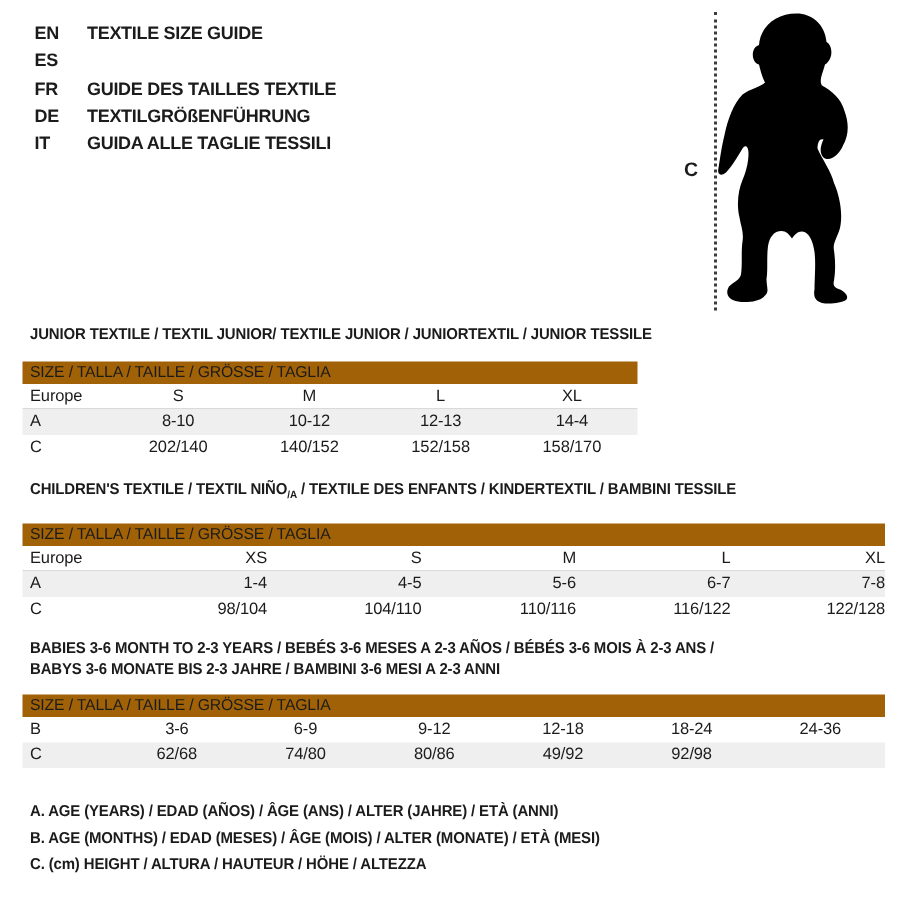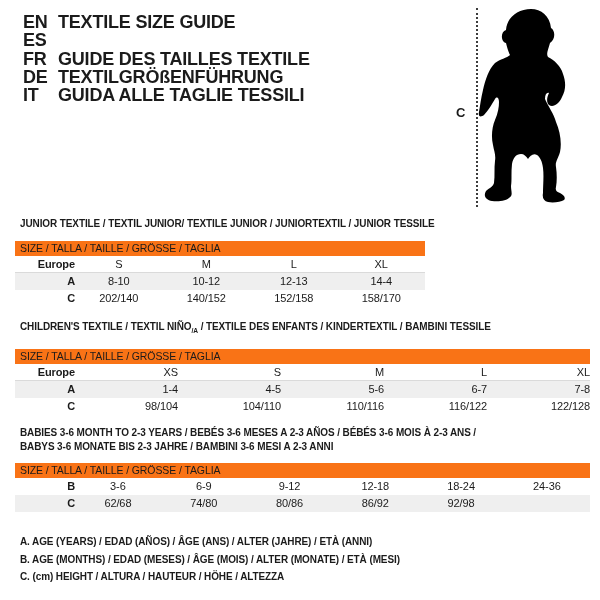--- a/index.html
+++ b/index.html
@@ -10,7 +10,7 @@
   }
   
   .lang-header{position:absolute;left:23px;top:13px;}
-  .lang-line{display:flex;font-weight:bold;font-size:18px;line-height:18.3px;letter-spacing:-0.2px;white-space:nowrap;}
+  .lang-line{display:flex;font-weight:bold;font-size:12px;line-height:18.3px;letter-spacing:-0.2px;white-space:nowrap;}
   .lang-code{width:35px;flex:0 0 35px;}
   
   .measure-line{position:absolute;left:476px;top:8px;height:199px;width:0;border-left:2px dotted #3c3c3c;}

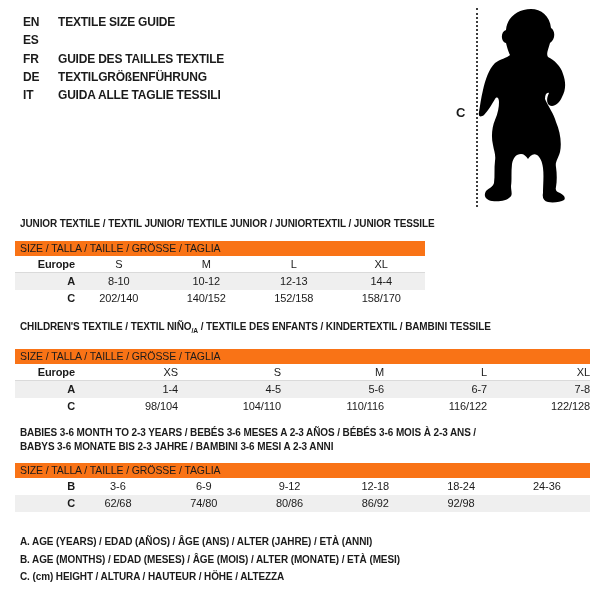--- a/index.html
+++ b/index.html
@@ -25,7 +25,7 @@
   .sec-title sub{font-size:7px;}
   .tbl{margin-top:11px;}
   #sec-babies .tbl{margin-top:10px;}
-  .tbl-head{height:15px;line-height:15px;background:#f97316;font-size:10.5px;padding-left:5px;letter-spacing:-0.1px;}
+  .tbl-head{height:15px;line-height:15px;background:#a16207;font-size:10.5px;padding-left:5px;letter-spacing:-0.1px;}
   .tr{display:flex;height:17px;line-height:17px;font-size:11px;letter-spacing:-0.1px;}
   .tr .lbl{flex:0 0 60px;width:60px;padding-left:5px;box-sizing:border-box;text-align:right;font-weight:bold;}
   .tr .val{text-align:center;flex:0 0 auto;}

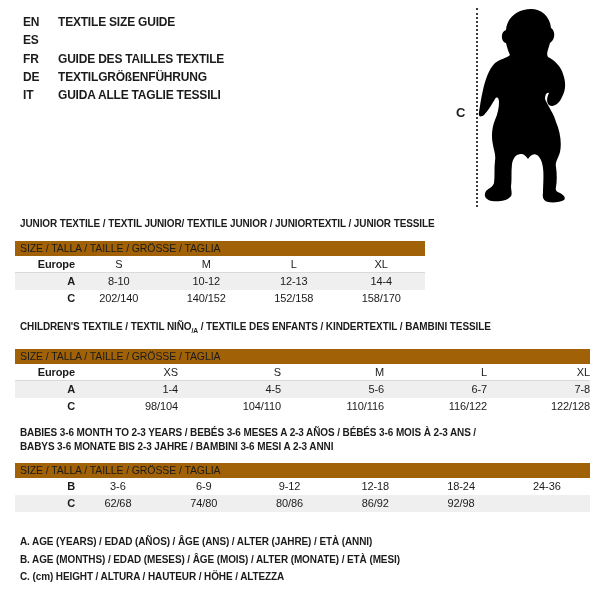--- a/index.html
+++ b/index.html
@@ -27,7 +27,7 @@
   #sec-babies .tbl{margin-top:10px;}
   .tbl-head{height:15px;line-height:15px;background:#a16207;font-size:10.5px;padding-left:5px;letter-spacing:-0.1px;}
   .tr{display:flex;height:17px;line-height:17px;font-size:11px;letter-spacing:-0.1px;}
-  .tr .lbl{flex:0 0 60px;width:60px;padding-left:5px;box-sizing:border-box;text-align:right;font-weight:bold;}
+  .tr .lbl{flex:0 0 60px;width:60px;padding-left:5px;box-sizing:border-box;text-align:left;}
   .tr .val{text-align:center;flex:0 0 auto;}
   .sizes-row{border-bottom:1px solid #dadada;box-sizing:border-box;}
   .shaded{background:#efefef;}

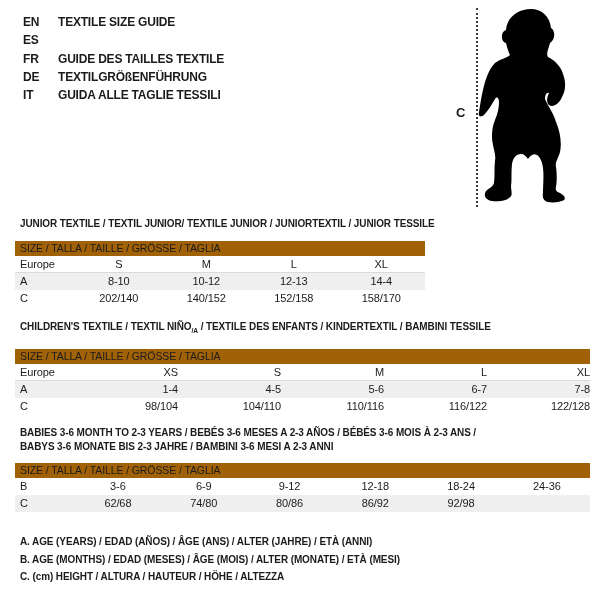--- a/index.html
+++ b/index.html
@@ -163,7 +163,7 @@
         <div class="val">62/68</div>
         <div class="val">74/80</div>
         <div class="val">80/86</div>
-        <div class="val">86/92</div>
+        <div class="val">49/92</div>
         <div class="val">92/98</div>
       </div>
     </div>

